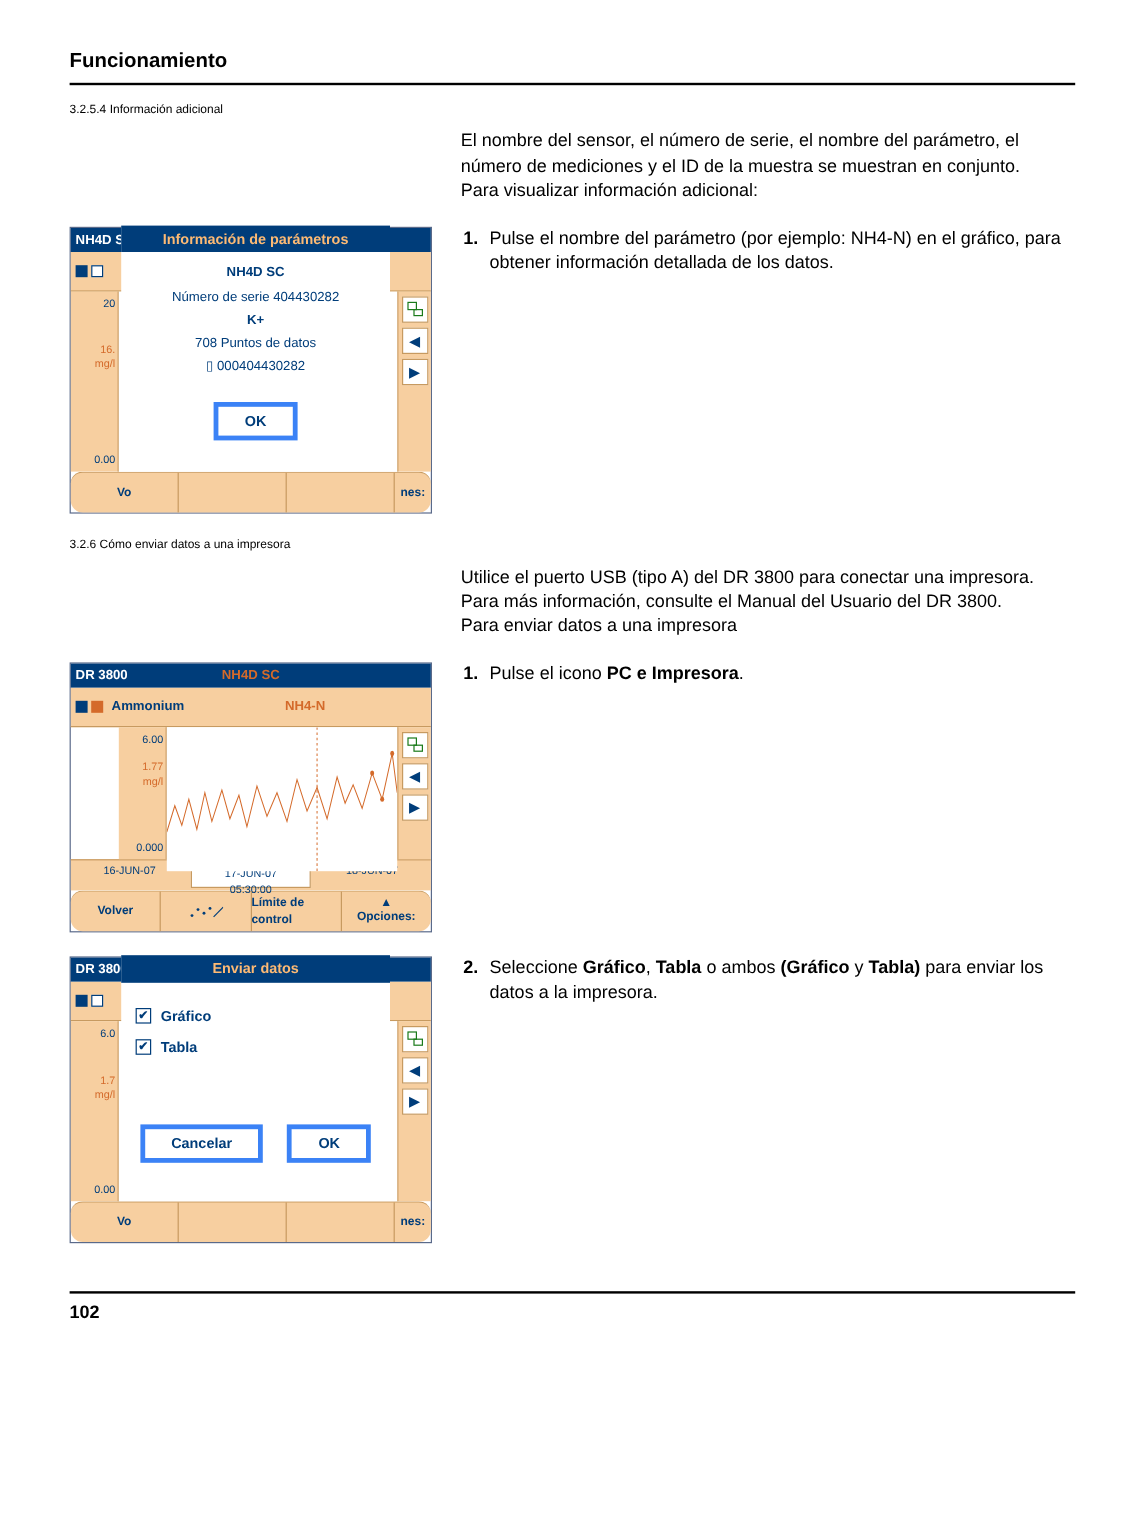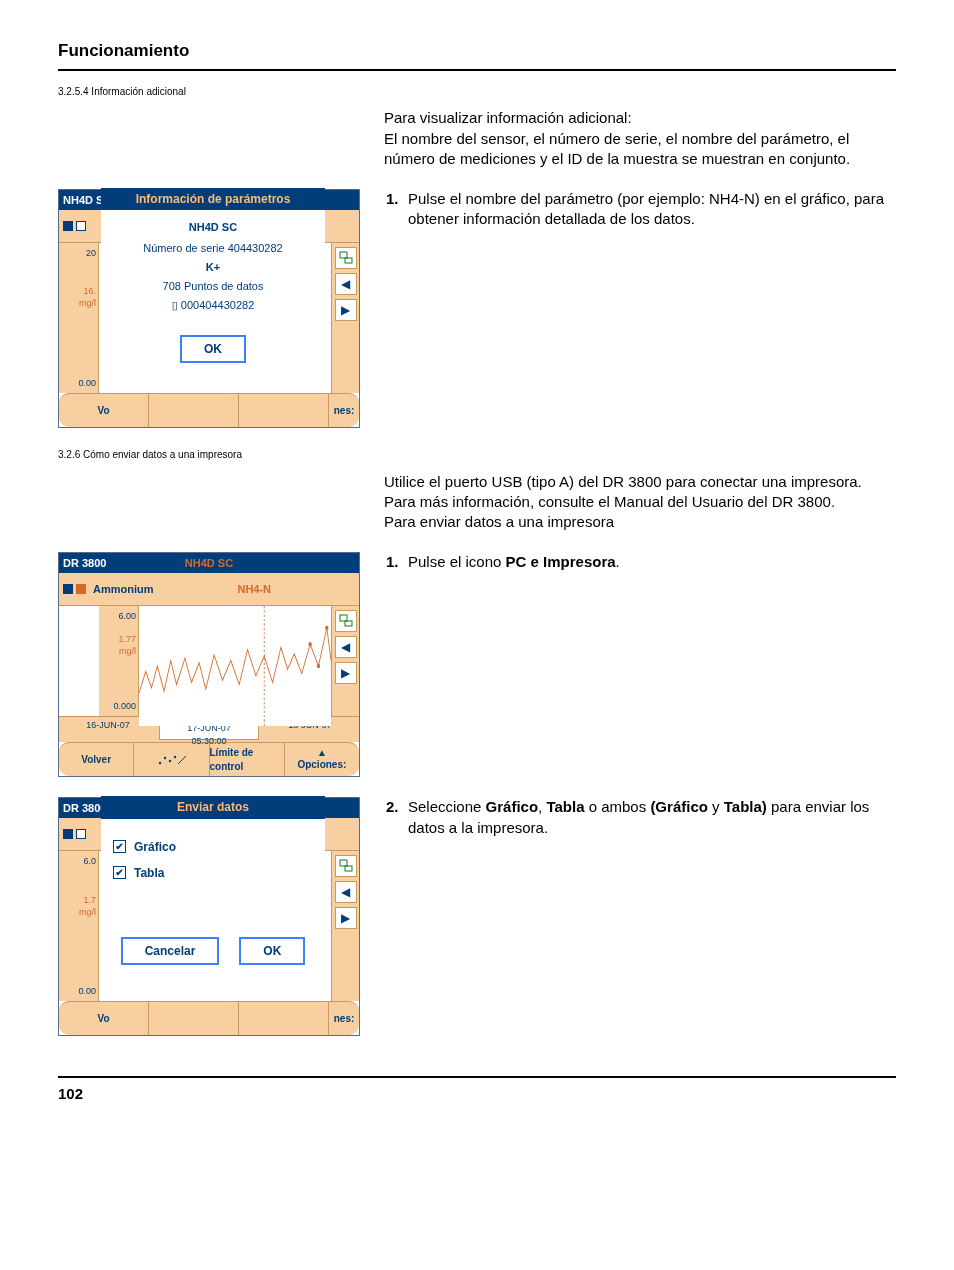--- a/index.html
+++ b/index.html
@@ -159,8 +159,8 @@
 <div class="h3">3.2.5.4  Información adicional</div>
 
 <div class="body-text">
+  <p>El nombre del sensor, el número de serie, el nombre del parámetro, el número de mediciones y el ID de la muestra se muestran en conjunto.</p>
   <p>Para visualizar información adicional:</p>
-  <p>El nombre del sensor, el número de serie, el nombre del parámetro, el número de mediciones y el ID de la muestra se muestran en conjunto.</p>
 </div>
 
 <div class="row">

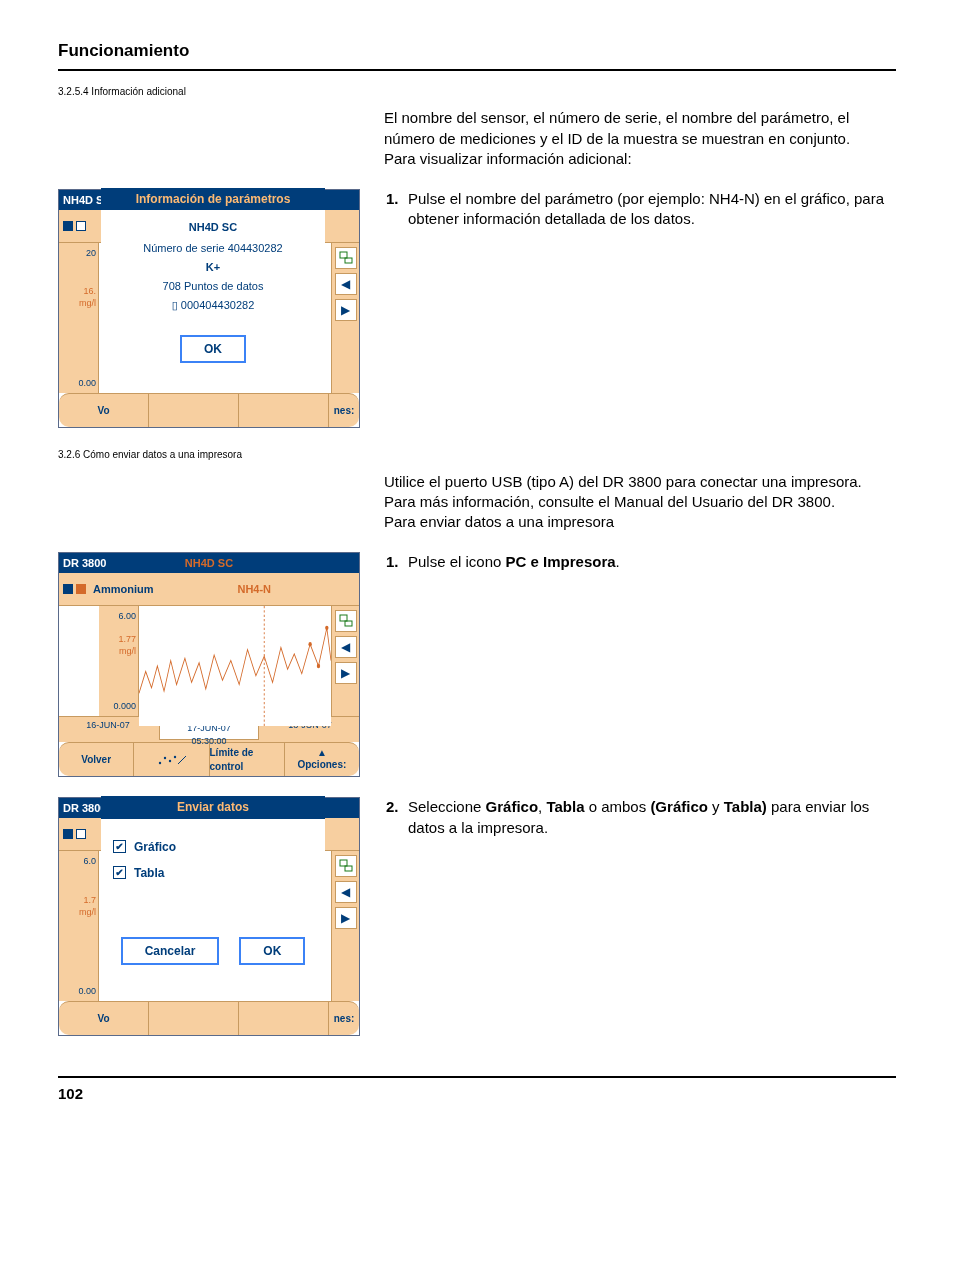--- a/index.html
+++ b/index.html
@@ -135,7 +135,7 @@
   .modal-body .line{margin:4px 0;}
   .modal-btnrow{ display:flex; gap:20px; justify-content:center; padding:8px; }
   .modal-btn{
-    border:2px solid #3b82f6; padding:4px 22px;
+    border:4px solid #3b82f6; padding:4px 22px;
     font-weight:bold; color:#003d7a; background:#fff;
     font-size:12px;
   }

